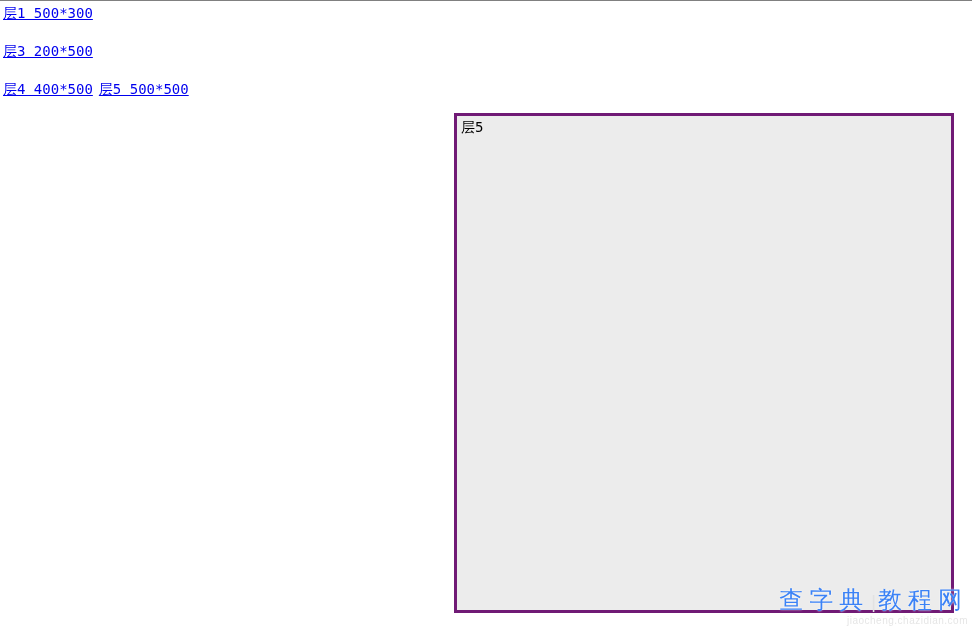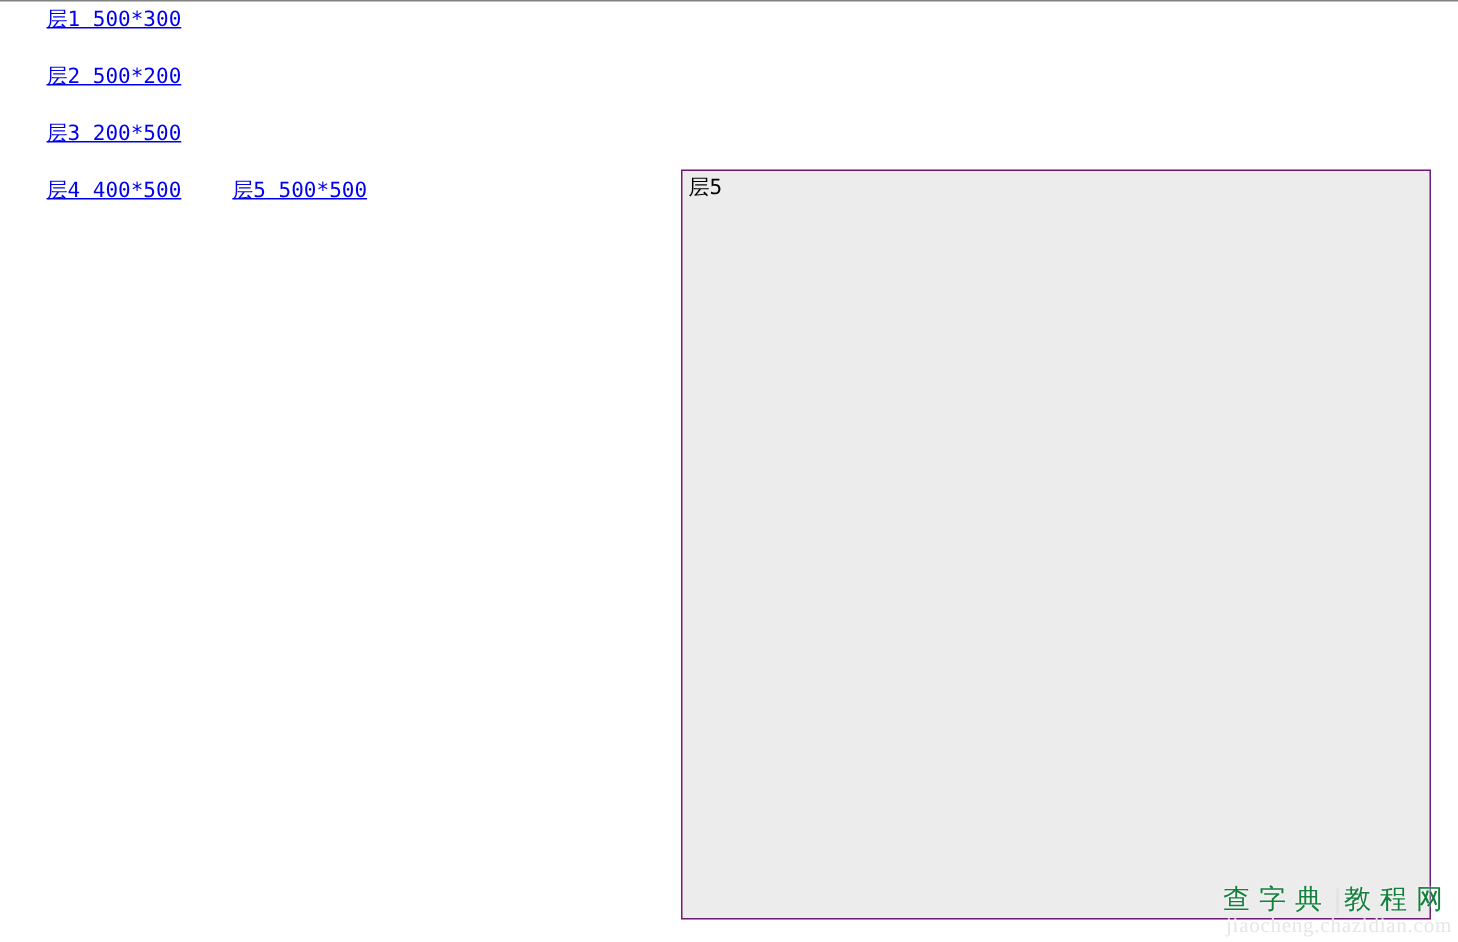--- a/index.html
+++ b/index.html
@@ -31,7 +31,6 @@
       font-family: "SimSun", "宋体", monospace;
       letter-spacing: 0;
       white-space: pre;
-      margin-left: 28px;
     }
     .inline-gap { display: inline-block; width: 6px; }
 

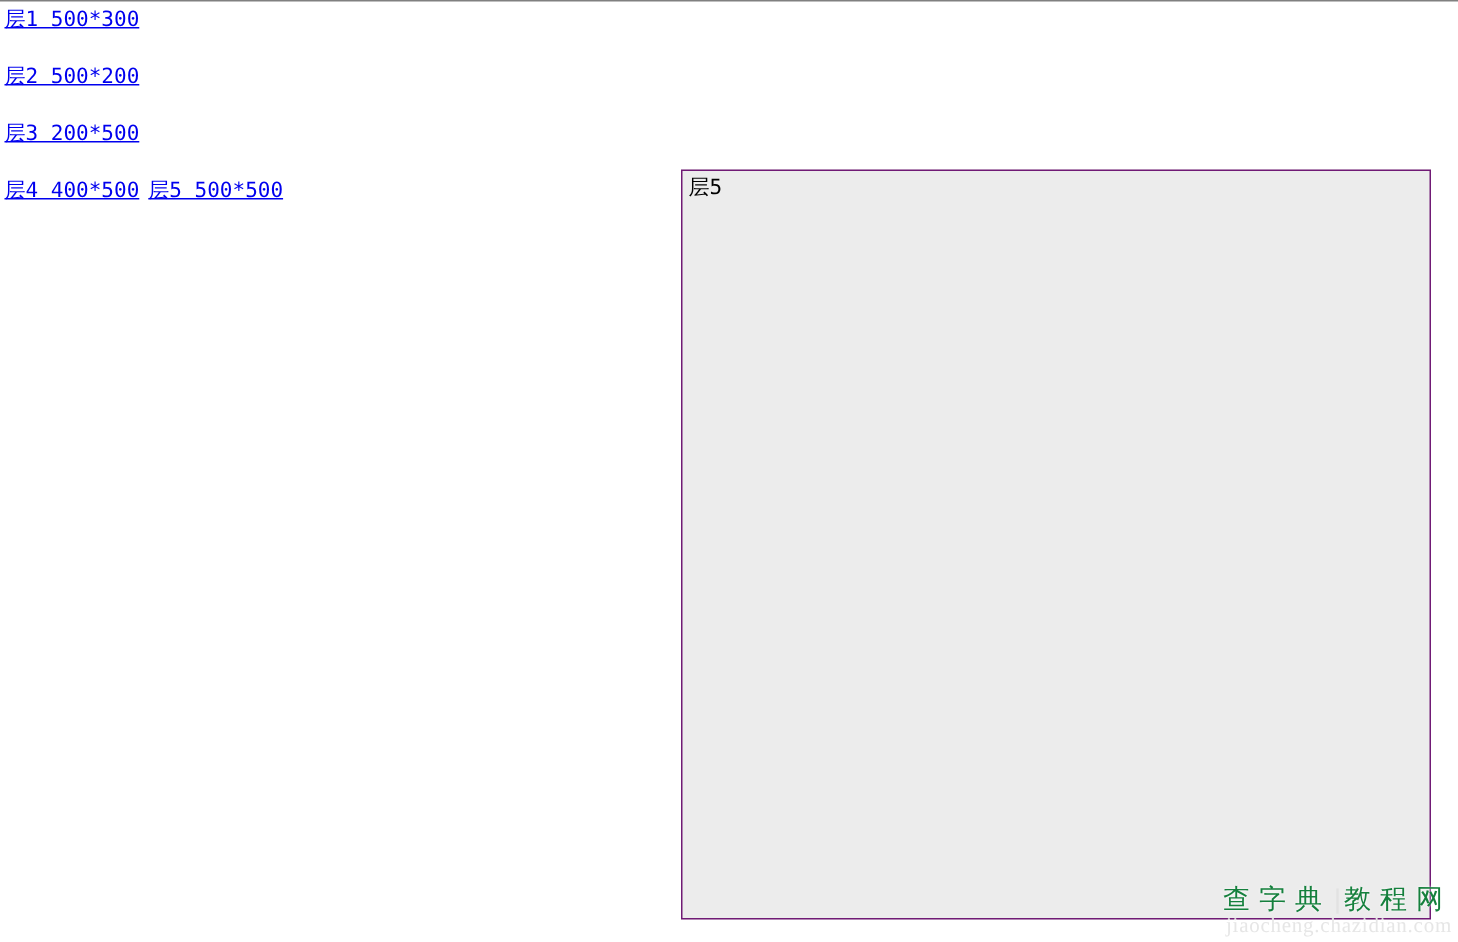--- a/index.html
+++ b/index.html
@@ -87,9 +87,6 @@
     <a href="#" class="layer-link">层1 500*300</a>
   </div>
   <div class="link-row">
-    <a href="#" class="layer-link">层2 500*200</a>
-  </div>
-  <div class="link-row">
     <a href="#" class="layer-link">层3 200*500</a>
   </div>
   <div class="link-row">

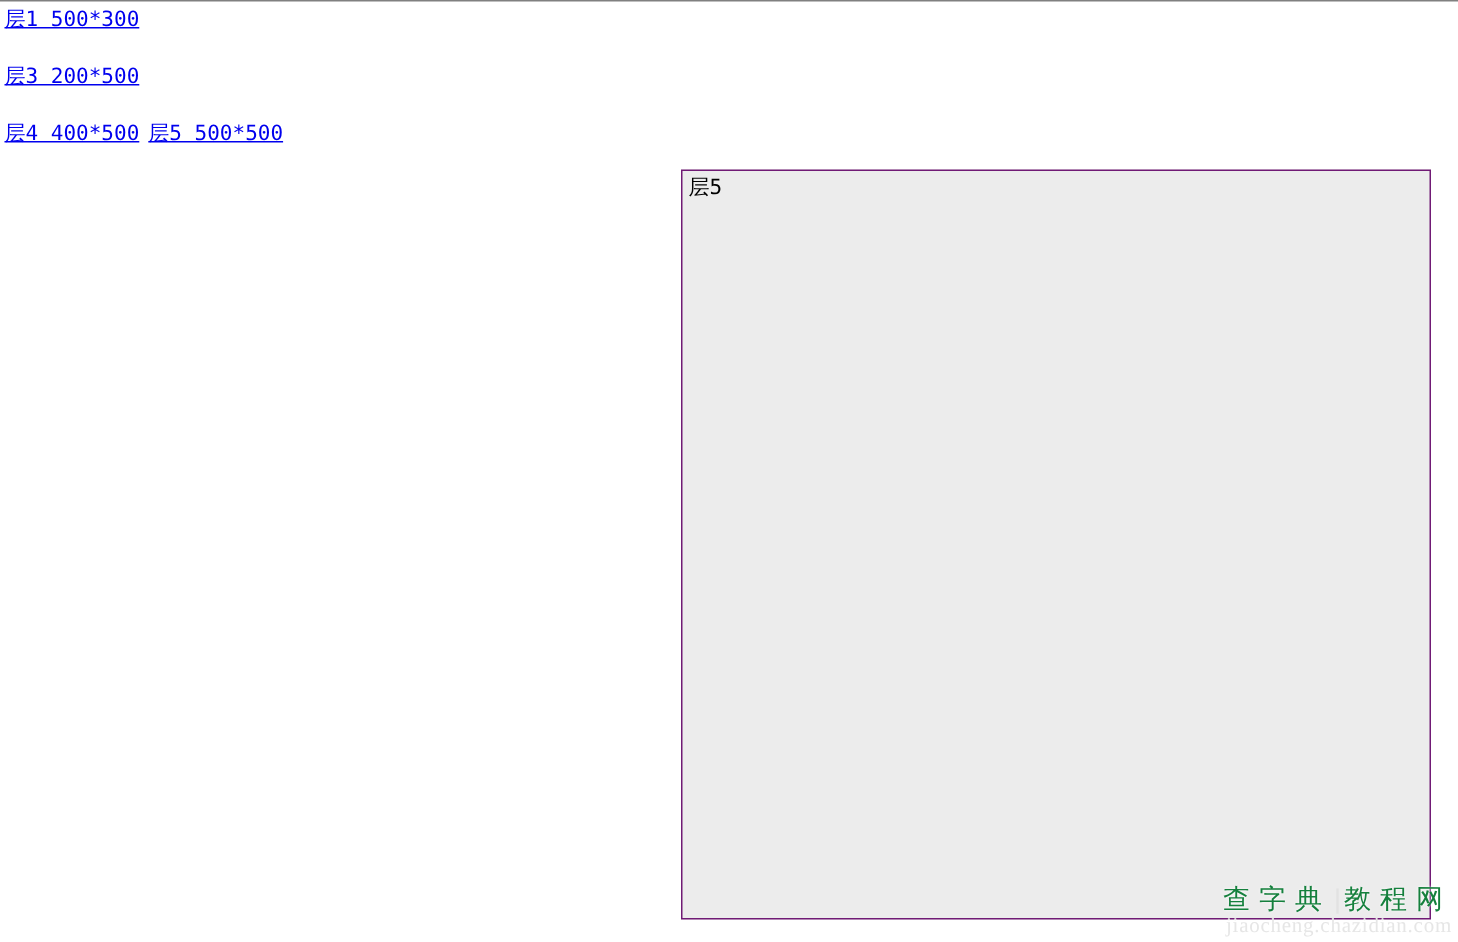--- a/index.html
+++ b/index.html
@@ -41,7 +41,7 @@
       width: 500px;
       height: 500px;
       background: #ECECEC;
-      border: 1px solid #701a75;
+      border: 3px solid #701a75;
       padding: 2px 4px;
       font-size: 14px;
       line-height: 18px;

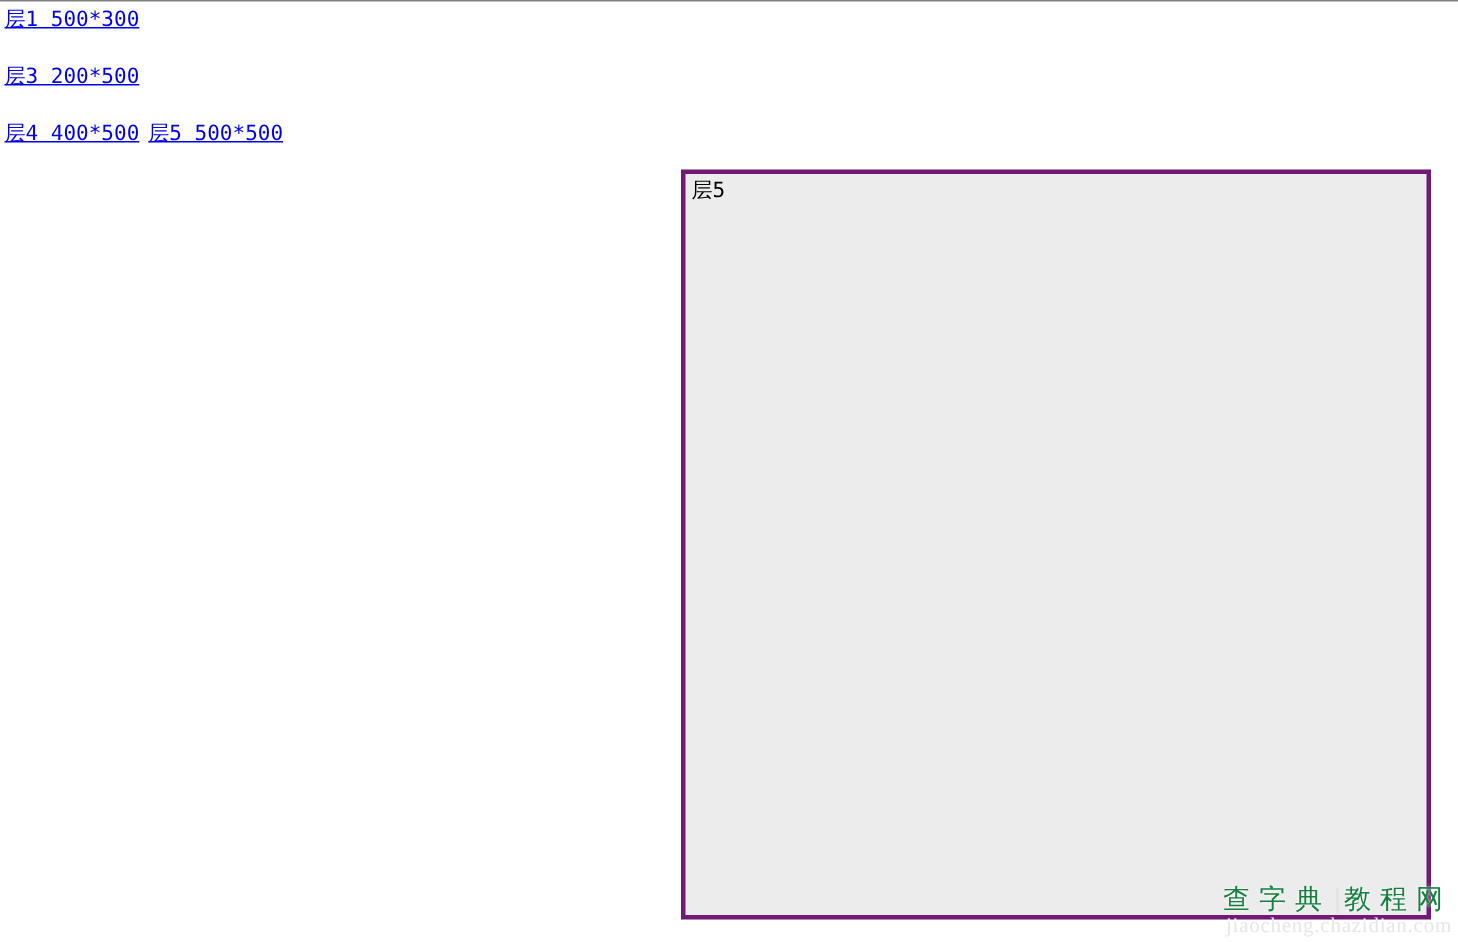--- a/index.html
+++ b/index.html
@@ -58,8 +58,8 @@
     }
     .wm-main {
       font-family: "KaiTi", "STKaiti", serif;
-      font-size: 18px;
-      color: #15803d;
+      font-size: 24px;
+      color: #3b82f6;
       letter-spacing: 6px;
       text-shadow: 0 0 2px #fff;
     }

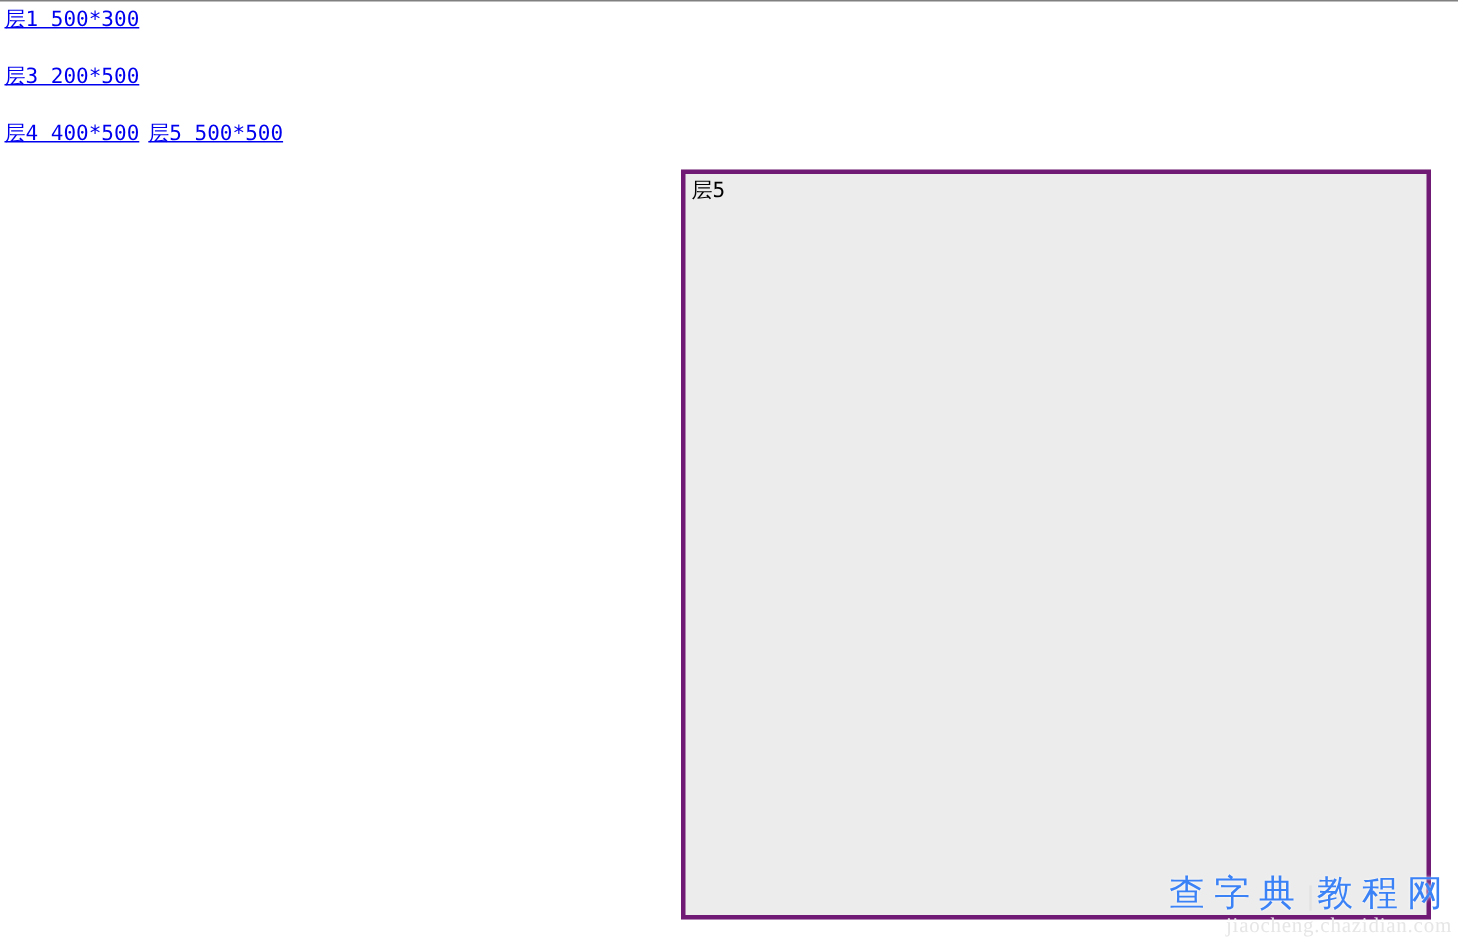--- a/index.html
+++ b/index.html
@@ -70,8 +70,8 @@
       margin: 0 2px;
     }
     .wm-sub {
-      font-family: Liberation Serif, serif;
-      font-size: 14px;
+      font-family: Liberation Sans, sans-serif;
+      font-size: 10px;
       color: #E6E6E6;
       letter-spacing: 0.5px;
       margin-top: -1px;

